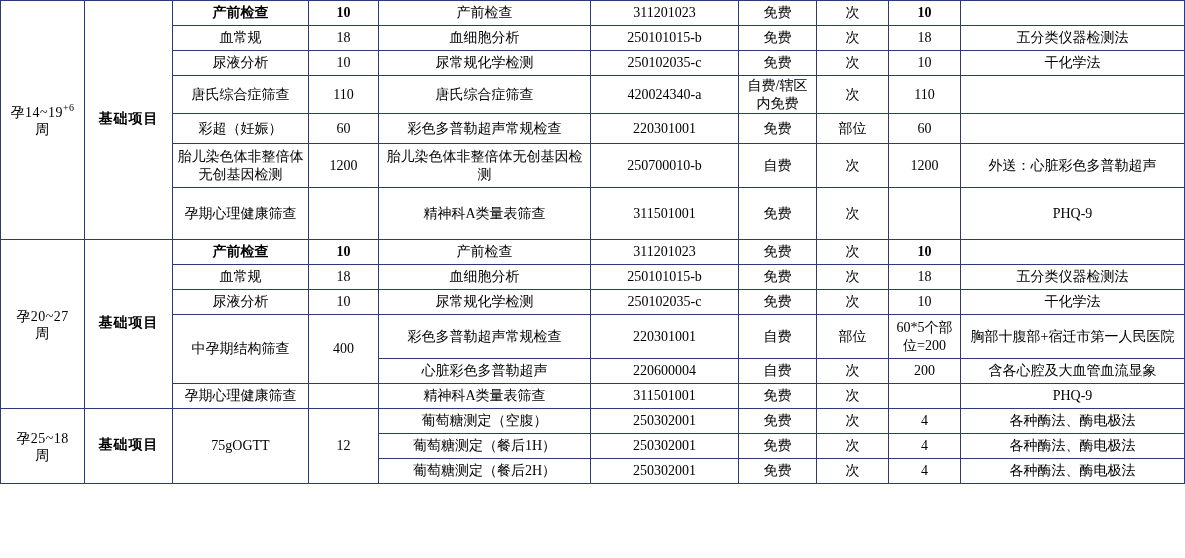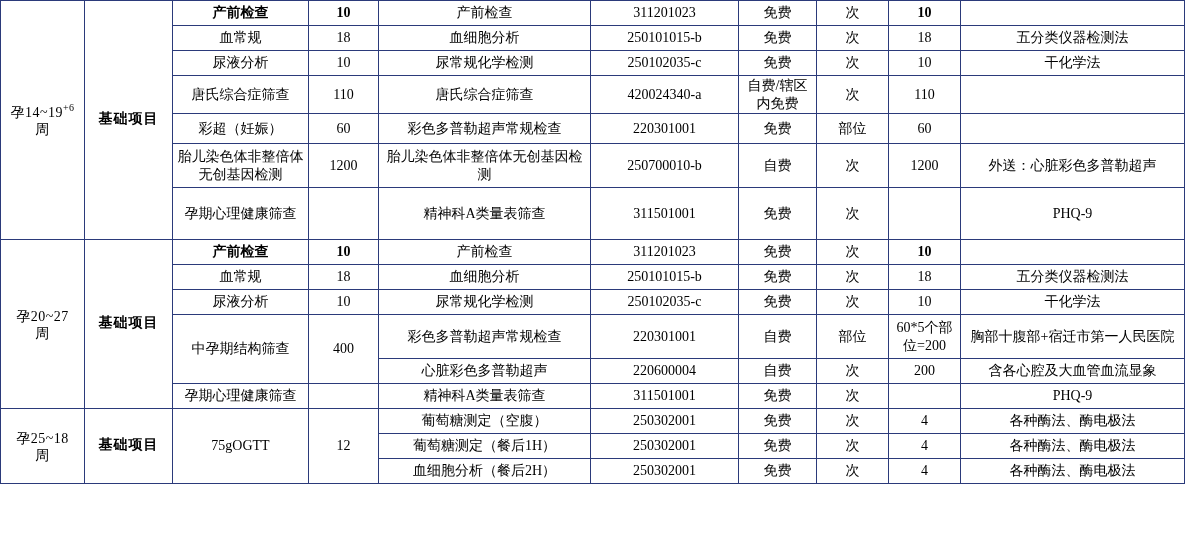--- a/index.html
+++ b/index.html
@@ -249,7 +249,7 @@
         <td>各种酶法、酶电极法</td>
       </tr>
       <tr class="row-sm">
-        <td>血细胞分析（餐后2H）</td>
+        <td>葡萄糖测定（餐后2H）</td>
         <td>250302001</td>
         <td>免费</td>
         <td>次</td>

